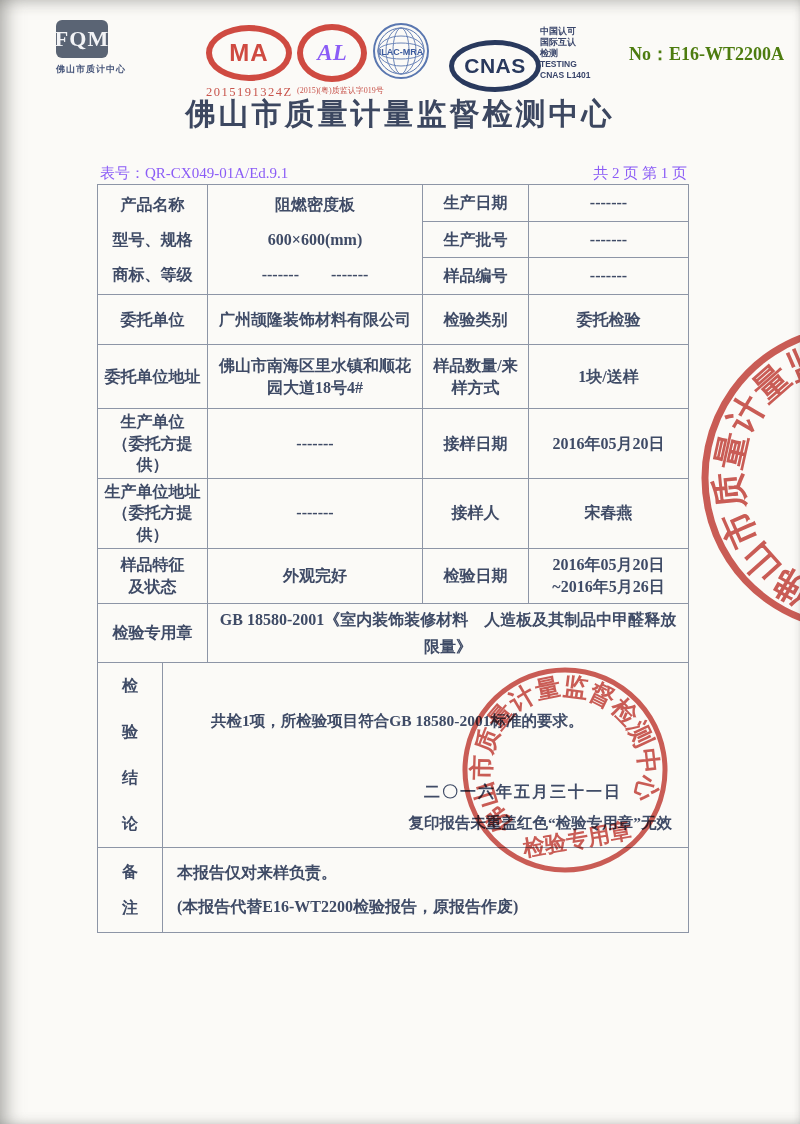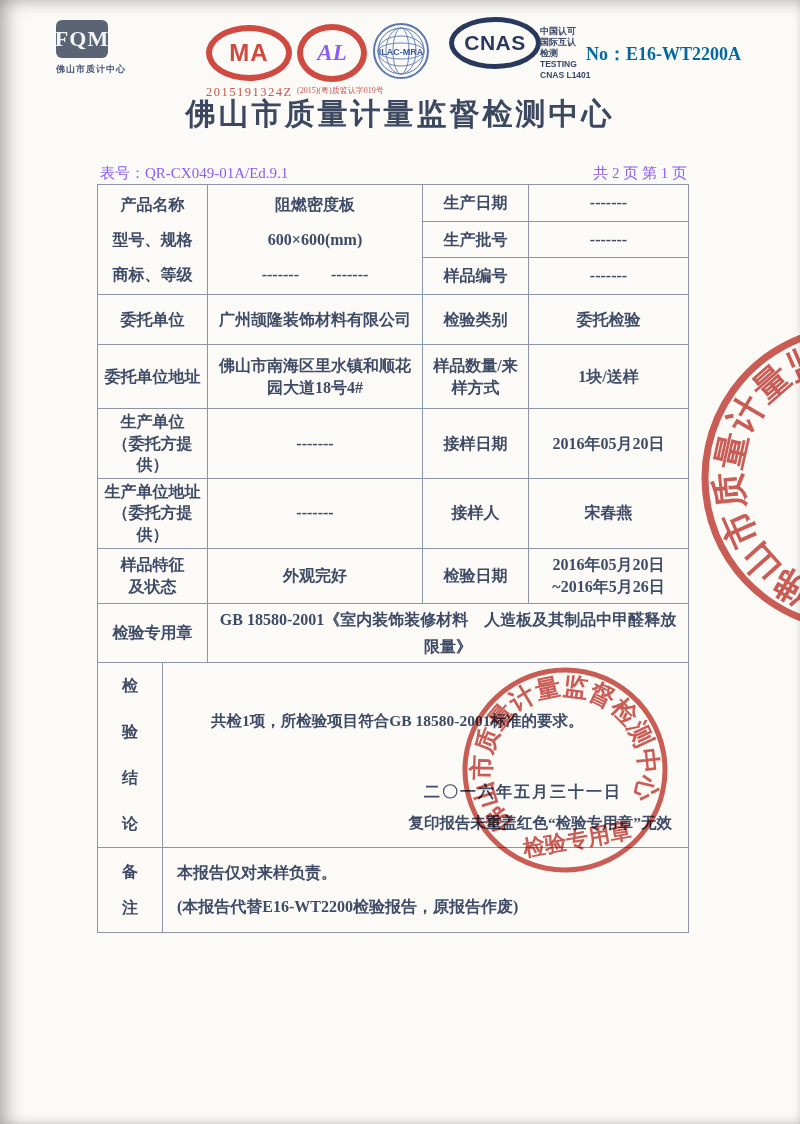--- a/index.html
+++ b/index.html
@@ -96,7 +96,7 @@
     </svg>
   </div>
 
-  <div class="abs" style="left:449px;top:17px;">
+  <div class="abs" style="left:449px;top:40px;">
     <div class="cnas-oval">
         <span>CNAS</span>
       </div>

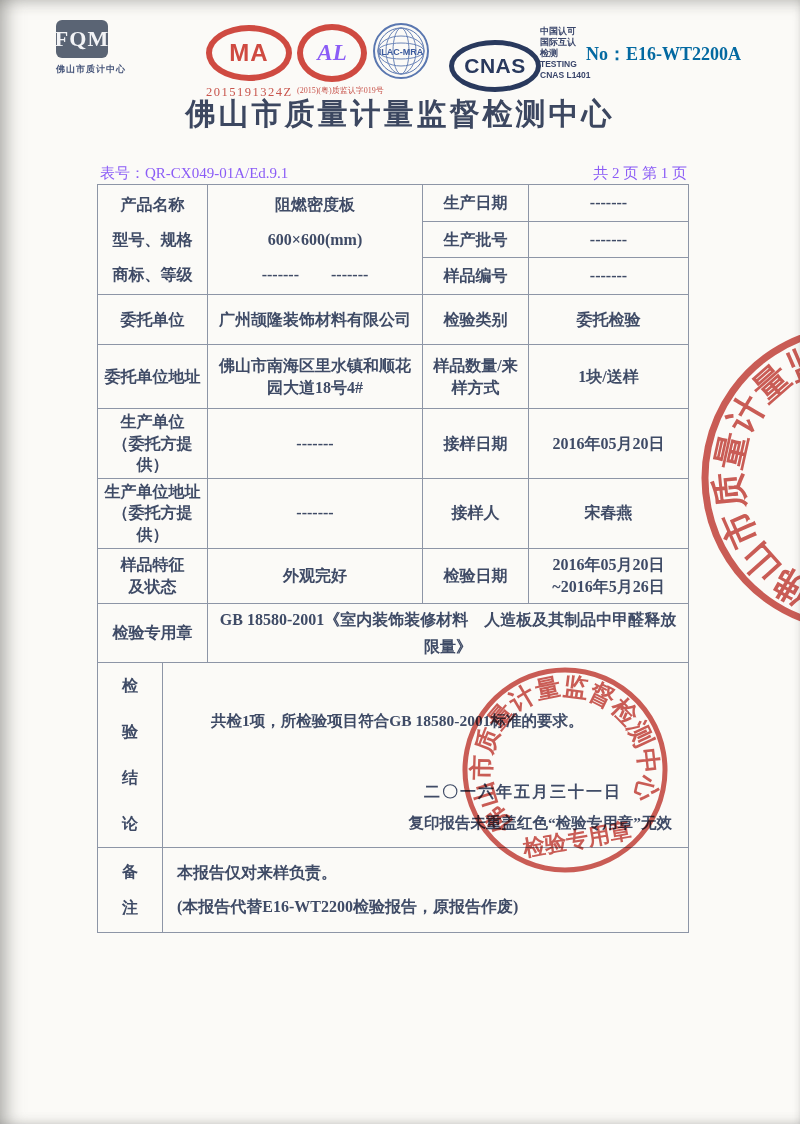--- a/index.html
+++ b/index.html
@@ -32,7 +32,7 @@
   .cnas-oval span{color:#29395d;font-weight:bold;font-size:21px;letter-spacing:.5px;font-family:"Liberation Sans",sans-serif;}
   .cnas-lines{font-size:9px;line-height:11px;color:#3a466b;font-weight:bold;}
   .cnas-lines .en{font-family:"Liberation Sans",sans-serif;font-size:8.5px;}
-  .report-no{font-size:18px;font-weight:bold;color:#0369a1;white-space:nowrap;}
+  .report-no{font-size:18px;font-weight:bold;color:#4d7c0f;white-space:nowrap;margin-left:43px;}
   
   .title{width:100%;text-align:center;font-size:30px;font-weight:bold;letter-spacing:3px;color:#3c4760;}
   .subtitle{width:100%;text-align:center;}

